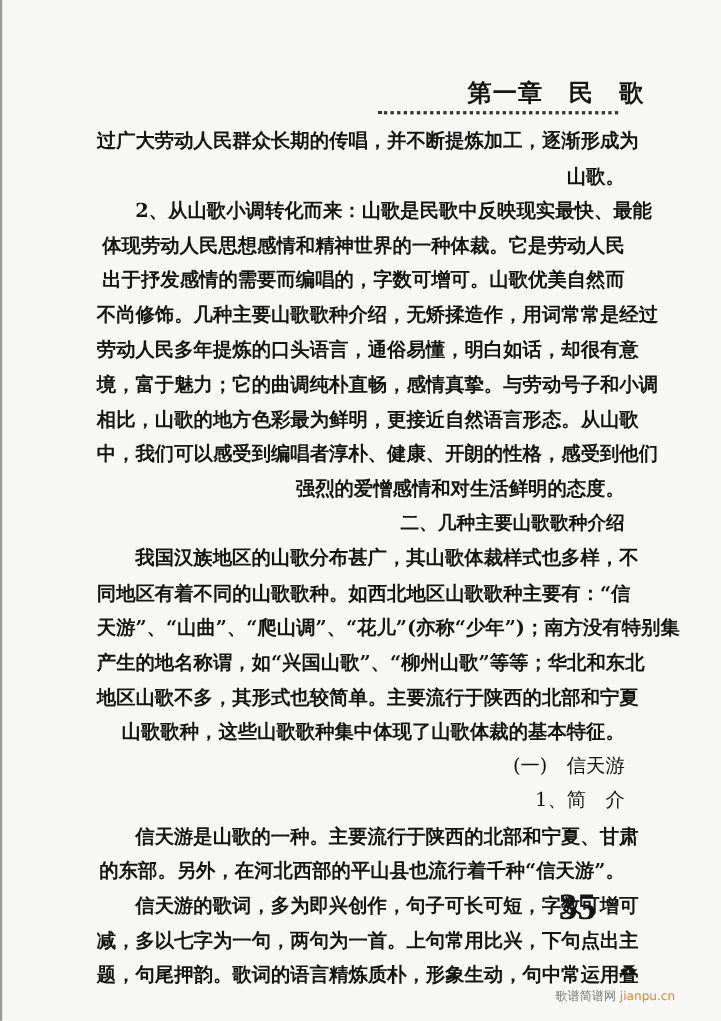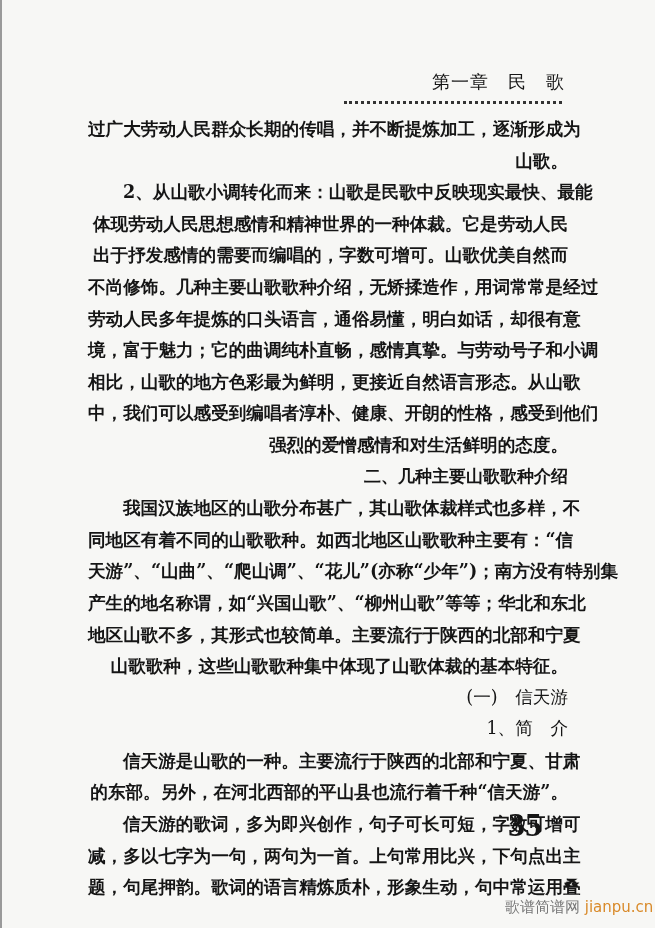--- a/index.html
+++ b/index.html
@@ -14,7 +14,7 @@
   }
   .header-title {
     position: absolute; left: 425px; top: 70px; width: 140px; text-align: right;
-    font-size: 18px; font-weight: normal; letter-spacing: 1px; white-space: pre;
+    font-size: 22px; font-weight: bold; letter-spacing: 1px; white-space: pre;
     font-family: "DejaVu Sans", "Liberation Sans", sans-serif;
   }
   .header-rule {

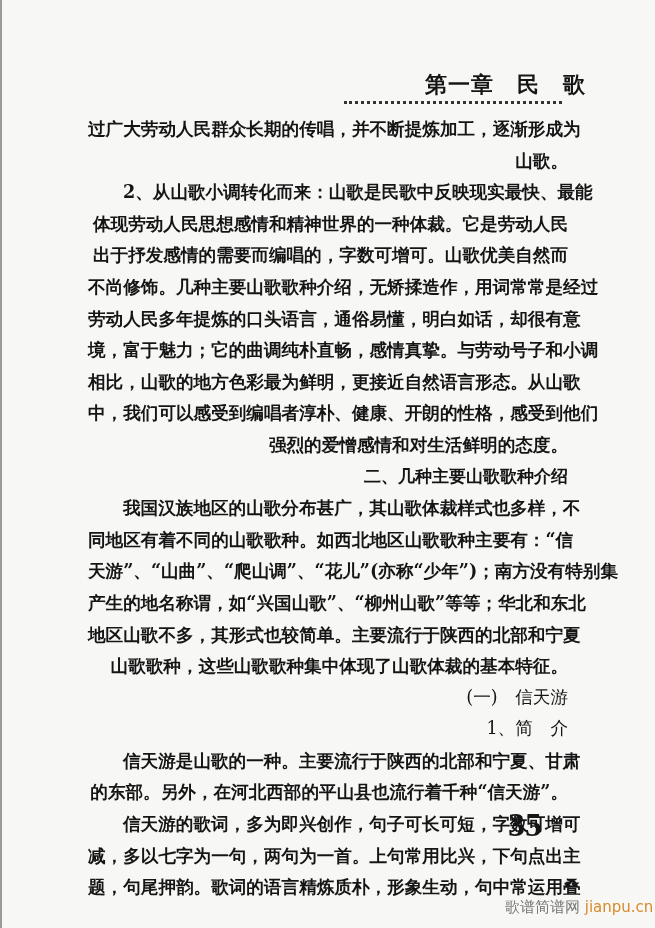--- a/index.html
+++ b/index.html
@@ -34,7 +34,7 @@
     font-family: "Liberation Serif", serif;
   }
   .watermark {
-    position: absolute; left: 505px; top: 898px; font-size: 15px; color: #777;
+    position: absolute; left: 505px; top: 898px; font-size: 11px; color: #777;
     font-family: "DejaVu Sans", sans-serif;
   }
   .watermark .url { color: #d98a2a; }

